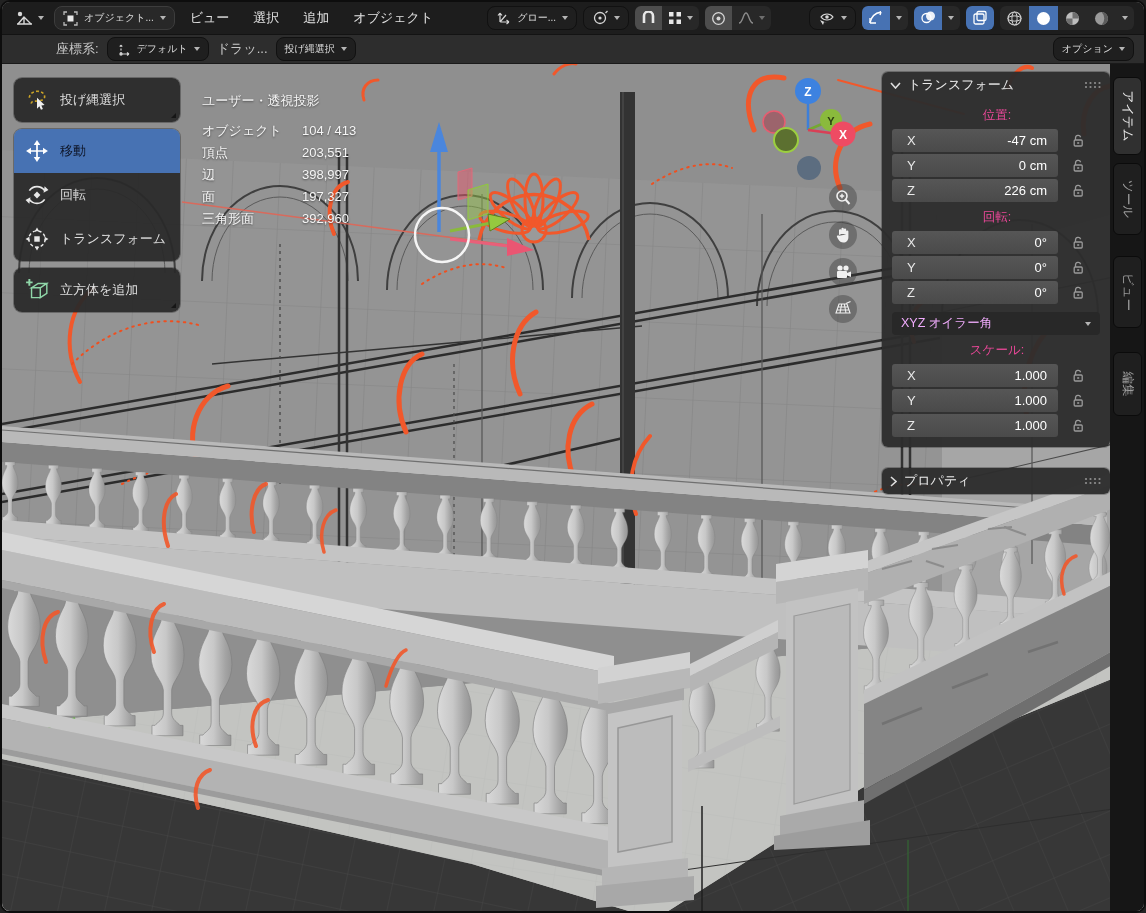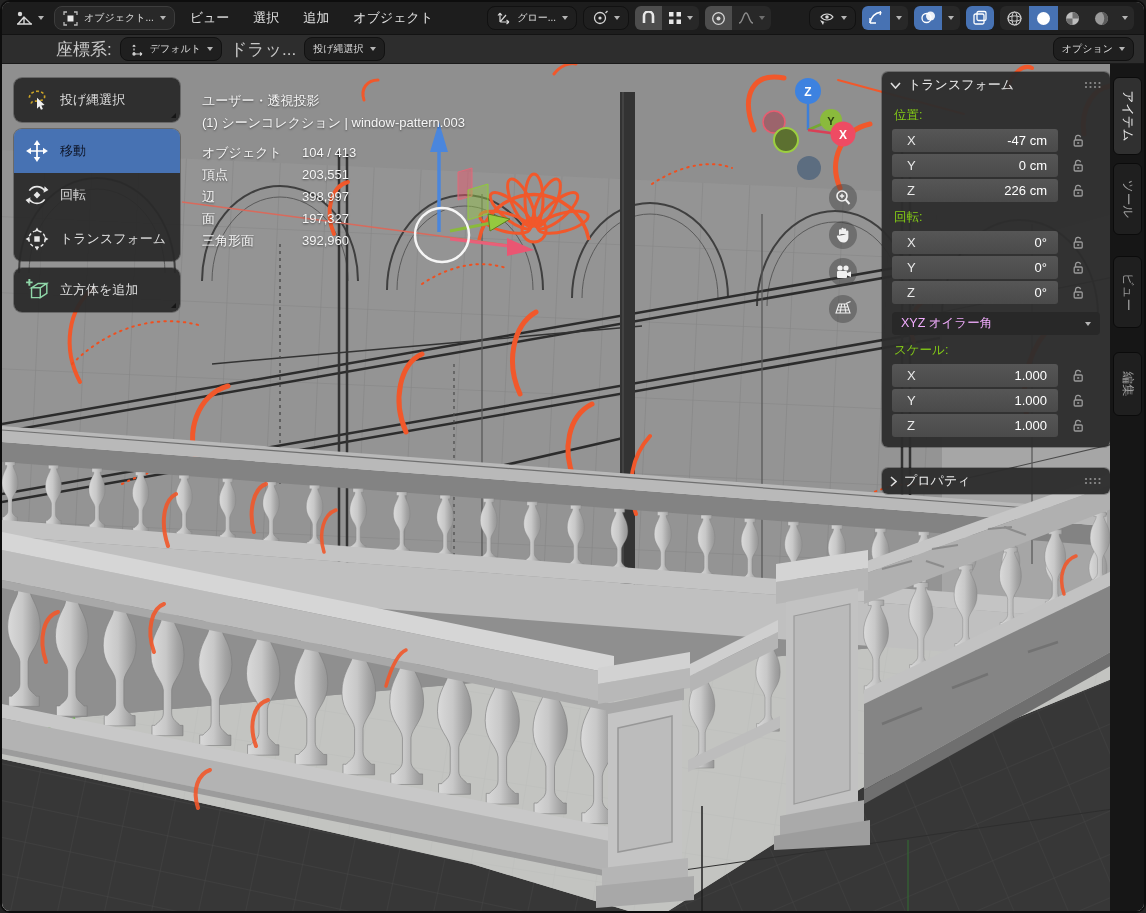--- a/index.html
+++ b/index.html
@@ -19,7 +19,7 @@
   .seg .cell{height:24px;display:flex;align-items:center;justify-content:center;padding:0 6px;background:#282828;}
   .seg .cell.on{background:#4772b3;}
   .seg .cell.lit{background:#4d4d4d;}
-  .label12{color:#c8c8c8;font-size:17px;}
+  .label12{color:#c8c8c8;font-size:13px;}
   
   .viewport{position:absolute;left:0;top:62px;width:1146px;height:851px;background:#8f8f8f;}
   .scene{position:absolute;left:0;top:0;width:100%;height:100%;display:block;}

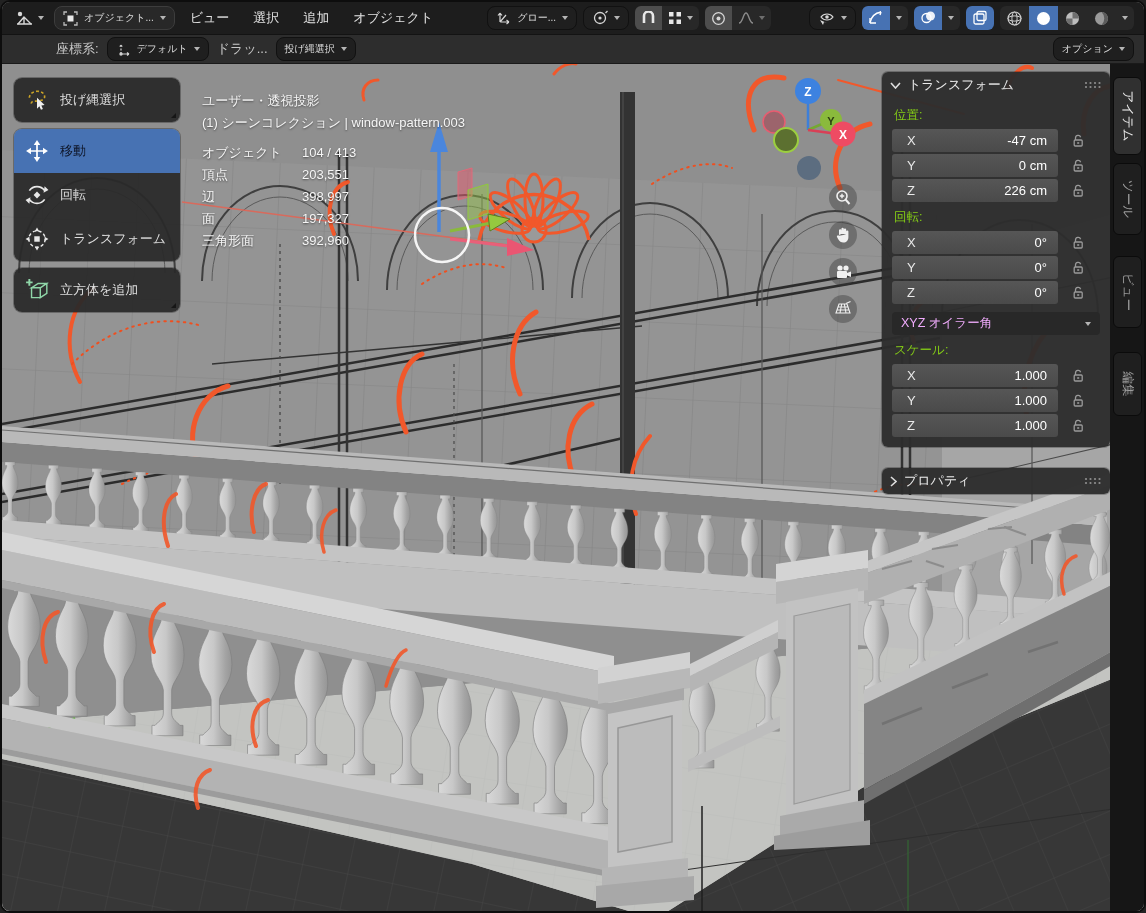--- a/index.html
+++ b/index.html
@@ -562,7 +562,6 @@
 
     <div class="vp-text">
       <div class="row">ユーザー・透視投影</div>
-      <div class="row">(1) シーンコレクション | window-pattern.003</div>
       <div class="gap"></div>
       <div class="row stat"><span class="sl">オブジェクト</span><span>104 / 413</span></div>
       <div class="row stat"><span class="sl">頂点</span><span>203,551</span></div>

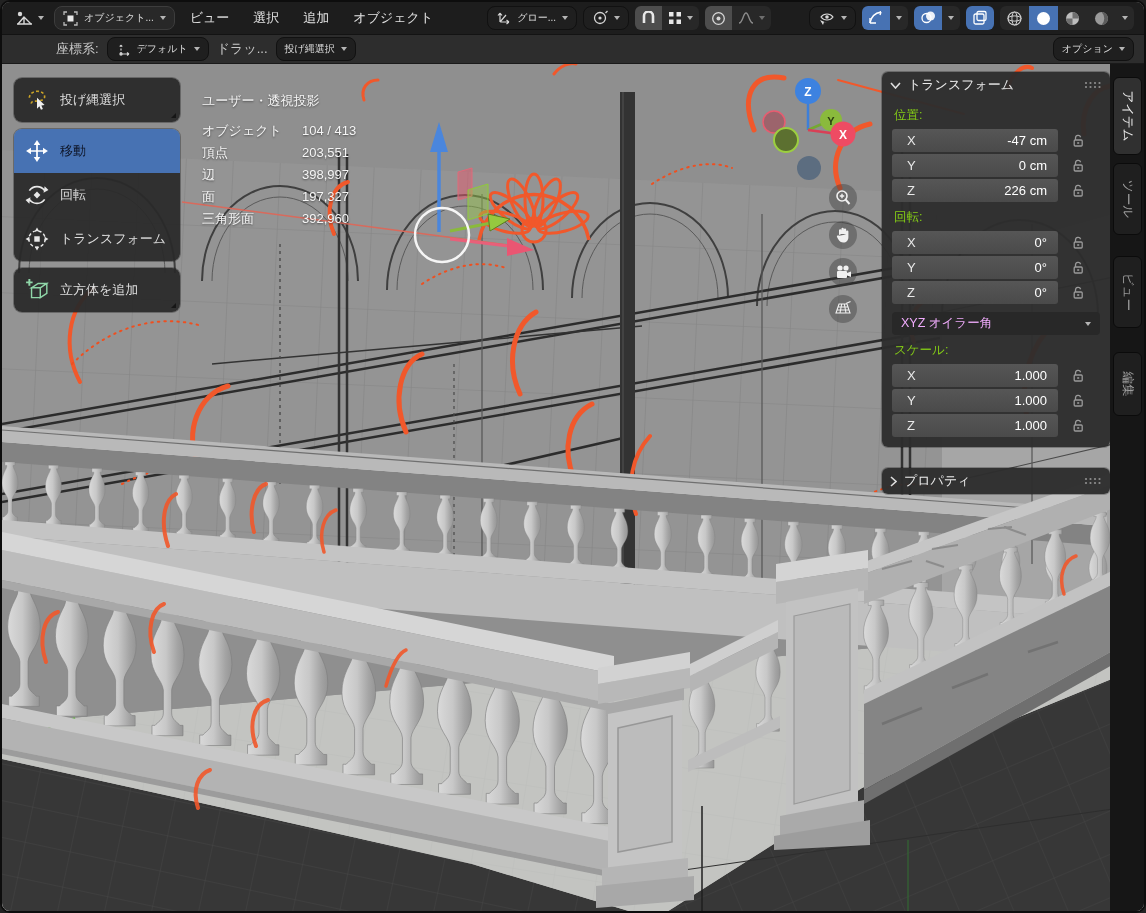--- a/index.html
+++ b/index.html
@@ -46,7 +46,7 @@
   .phead{display:flex;align-items:center;height:26px;padding:0 8px;gap:7px;font-size:13px;color:#eaeaea;}
   .phead .grip{margin-left:auto;}
   .pbody{padding:2px 10px 10px 10px;}
-  .seclab{font-size:12.5px;color:#84cc16;margin:7px 0 5px 2px;}
+  .seclab{font-size:12.5px;color:#ec4899;margin:7px 0 5px 2px;text-align:center;}
   .frow{display:flex;align-items:center;margin-bottom:2px;}
   .field{flex:0 0 166px;height:23px;border-radius:3px;background:linear-gradient(#565656,#4a4a4a);display:flex;align-items:center;font-size:13px;}
   .field .ax{margin-left:15px;color:#e9e9e9;}

